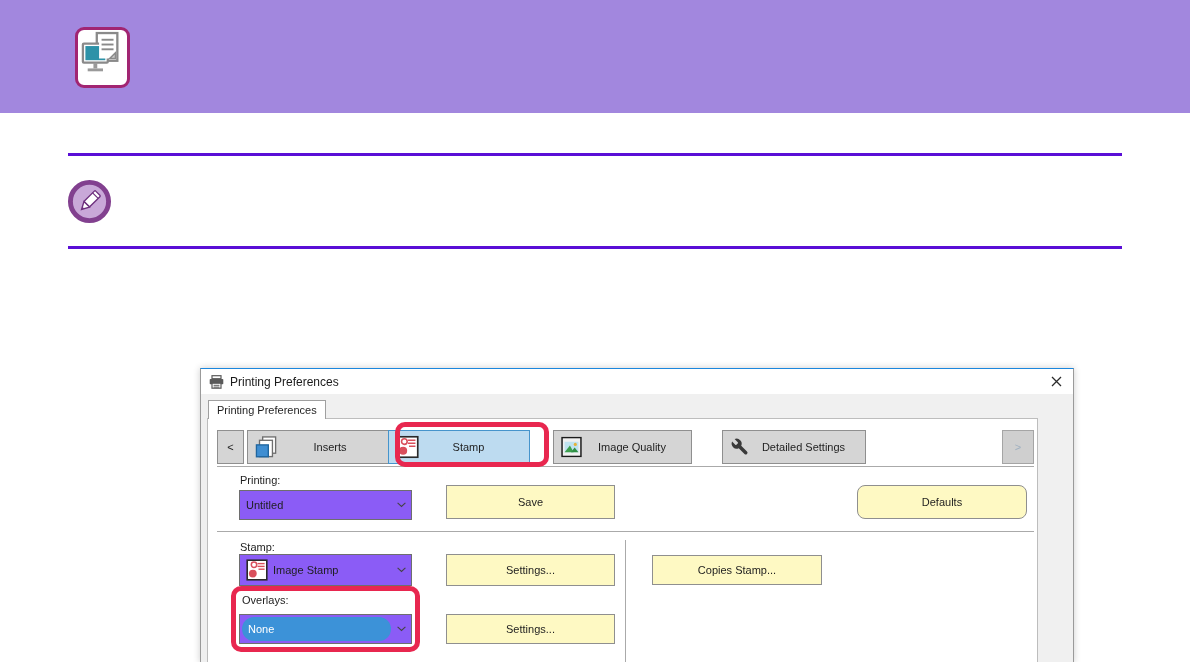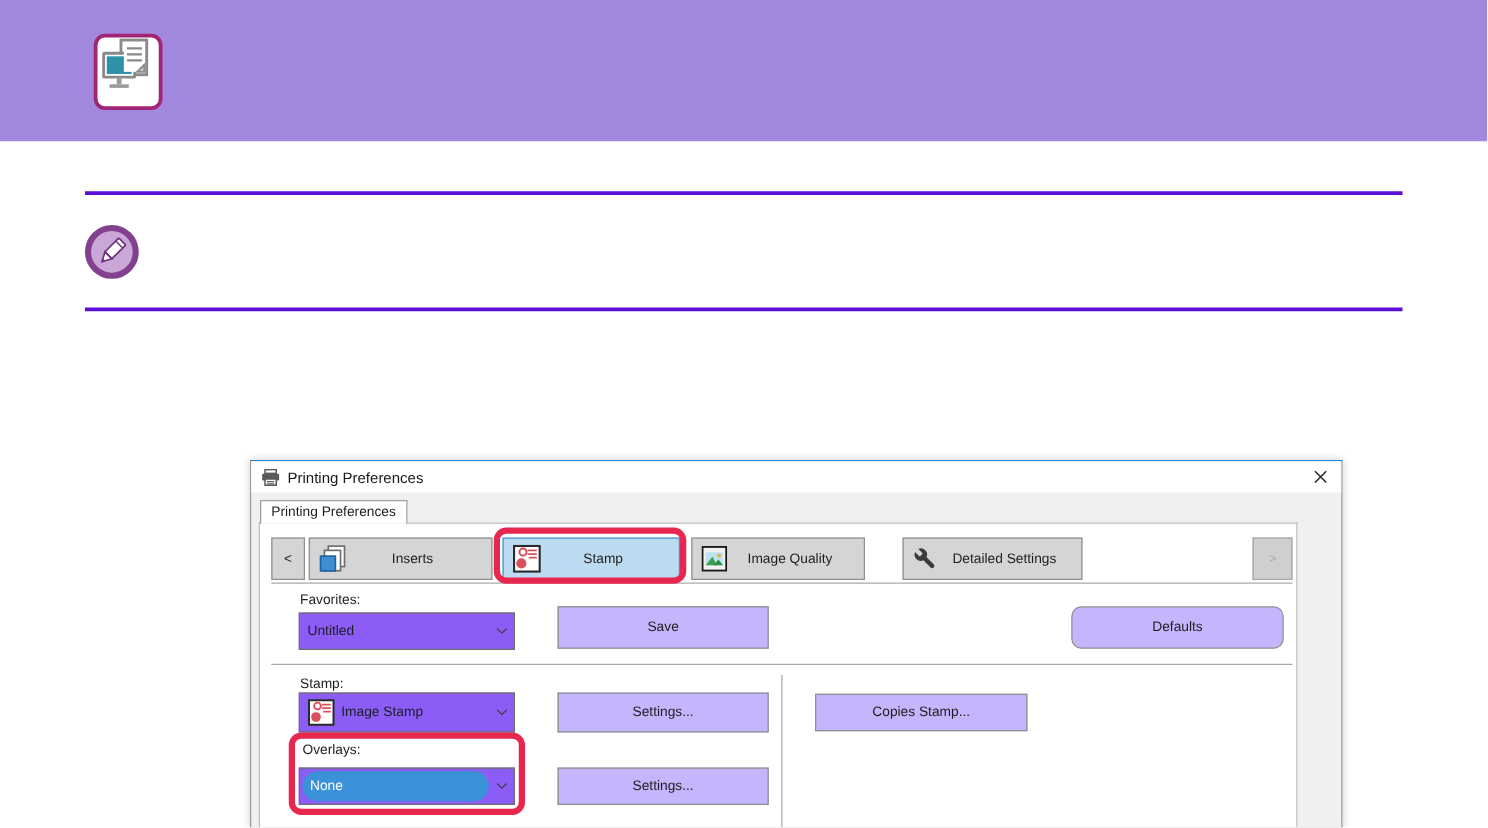--- a/index.html
+++ b/index.html
@@ -134,7 +134,7 @@
         <span class="tlabel">Inserts</span>
       </div>
 
-      <div class="tbtn tbtn-selected" style="left:194px; top:11px; width:142px;">
+      <div class="tbtn tbtn-selected" style="left:180px; top:11px; width:142px;">
         <span class="ticon">
           <svg width="23" height="23" viewBox="0 0 22 22">
             <rect x="1.2" y="1.2" width="19.6" height="19.6" fill="#fff" stroke="#2a2a2a" stroke-width="1.6"></rect>

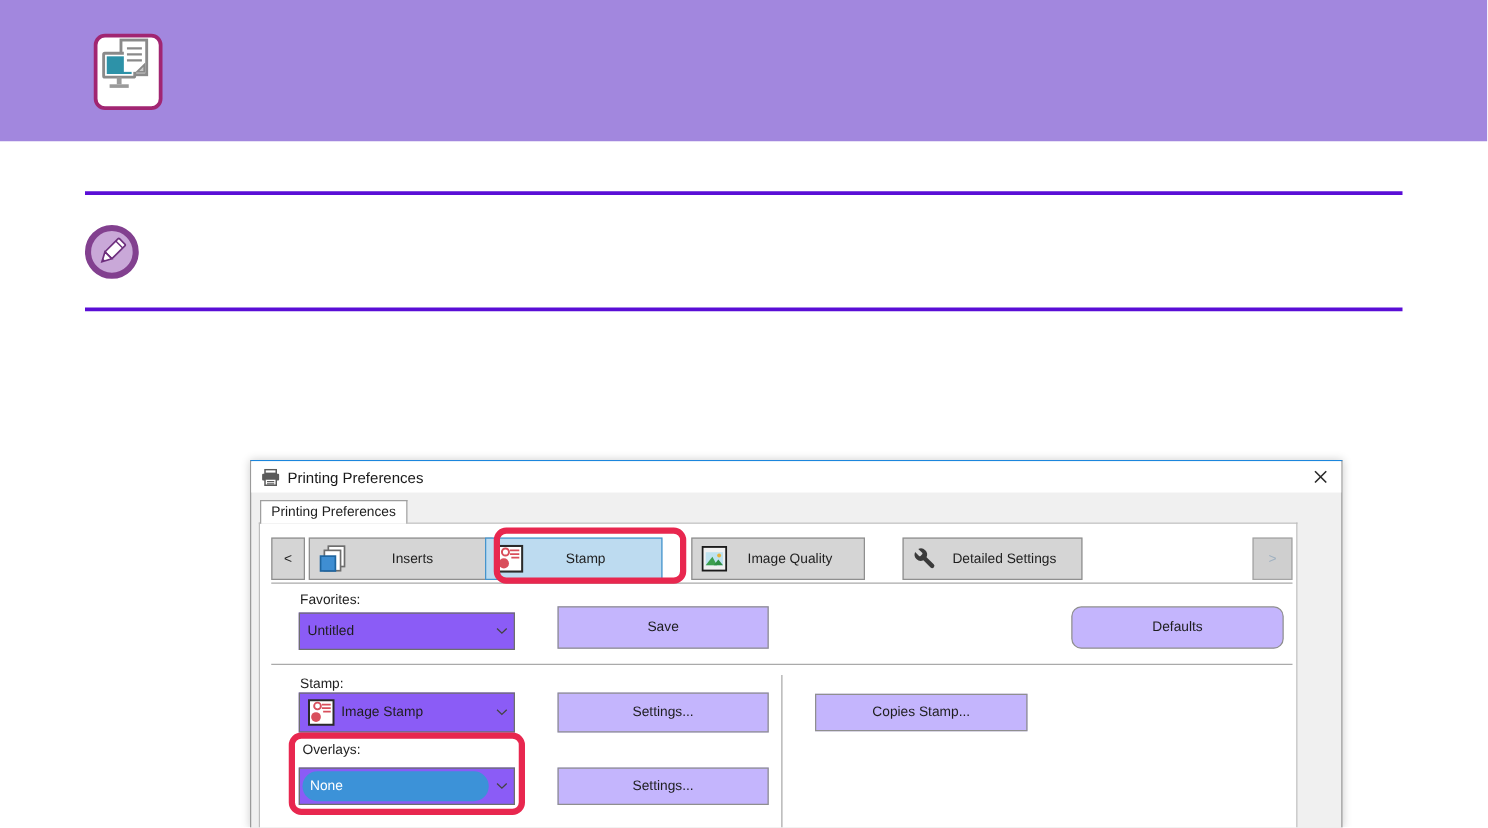--- a/index.html
+++ b/index.html
@@ -176,7 +176,7 @@
 
       <div class="hsep" style="left:9px; top:47px; width:817px;"></div>
 
-      <div class="field-label" style="left:32px; top:55px;">Favorites:</div>
+      <div class="field-label" style="left:32px; top:55px;">Printing:</div>
       <div class="combo" style="left:31px; top:71px;">
         <span class="combo-value">Untitled</span>
         <span class="combo-arrow">

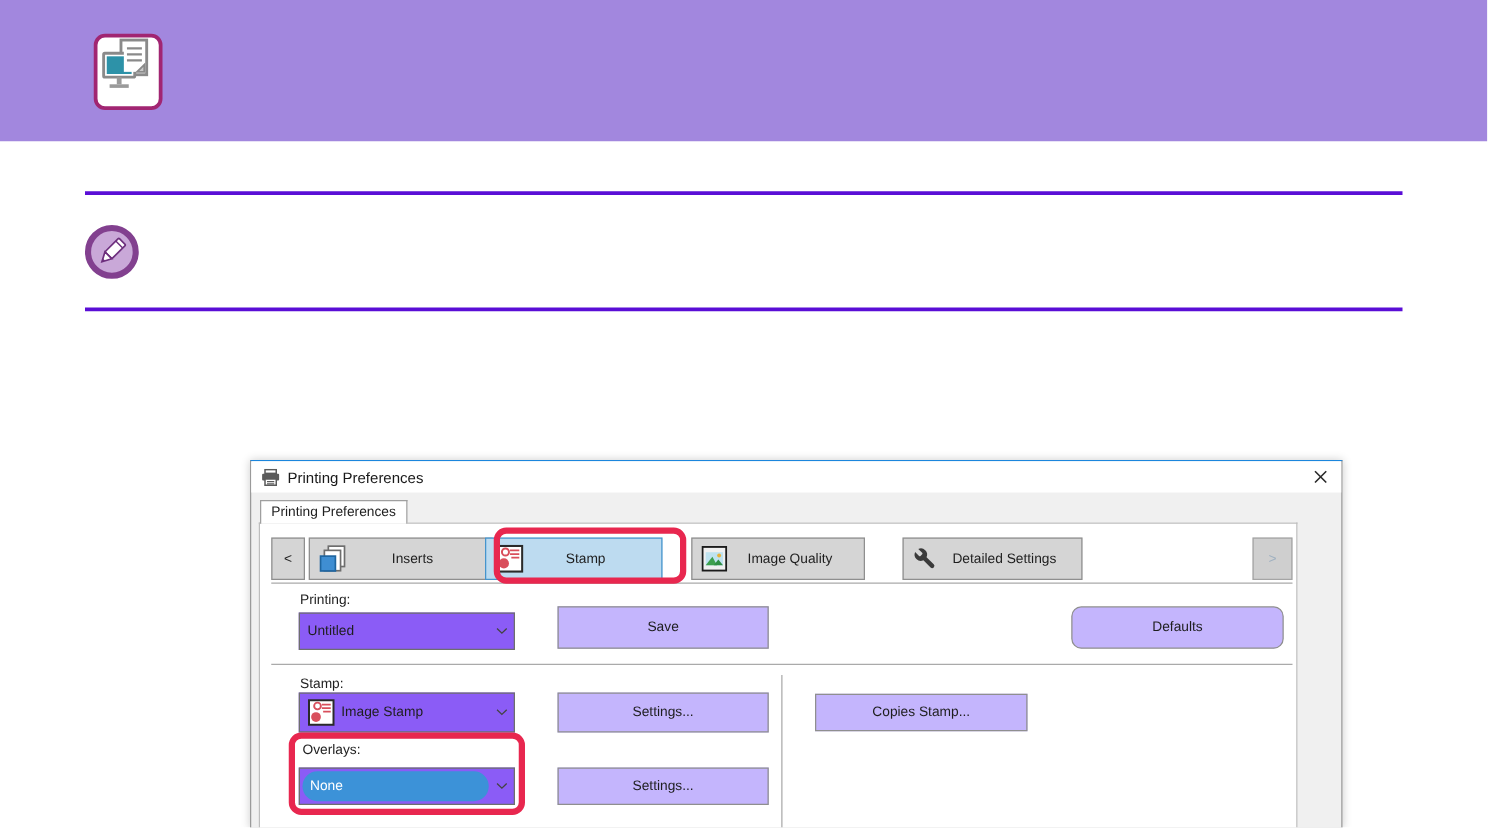--- a/index.html
+++ b/index.html
@@ -52,7 +52,7 @@
   .combo-arrow { width:20px; display:flex; justify-content:center; }
   .combo-sel .combo-value { background:#3c92d8; color:#fff; align-self:stretch; margin:2px 0 2px 2px;border-radius:12px; }
 
-  .btn { position:absolute; background:#c4b5fd; border:1px solid #8f8f8f; font-size:11px;
+  .btn { position:absolute; background:#fef9c3; border:1px solid #8f8f8f; font-size:11px;
          color:#1e1e1e; display:flex; align-items:center; justify-content:center; cursor:pointer; }
 
   .hl { position:absolute; border:5px solid #e8274f; border-radius:10px; pointer-events:none; z-index:5; }

